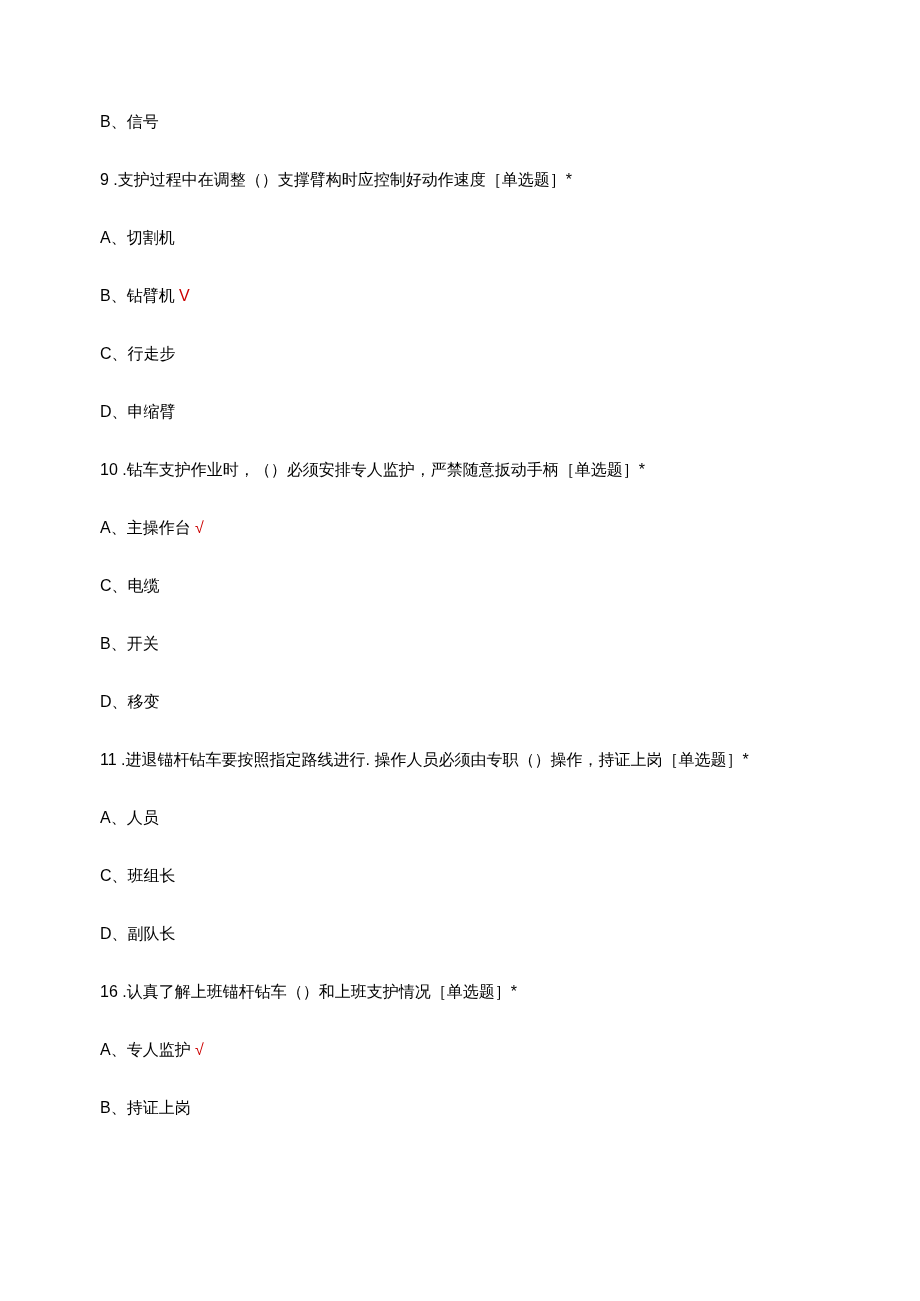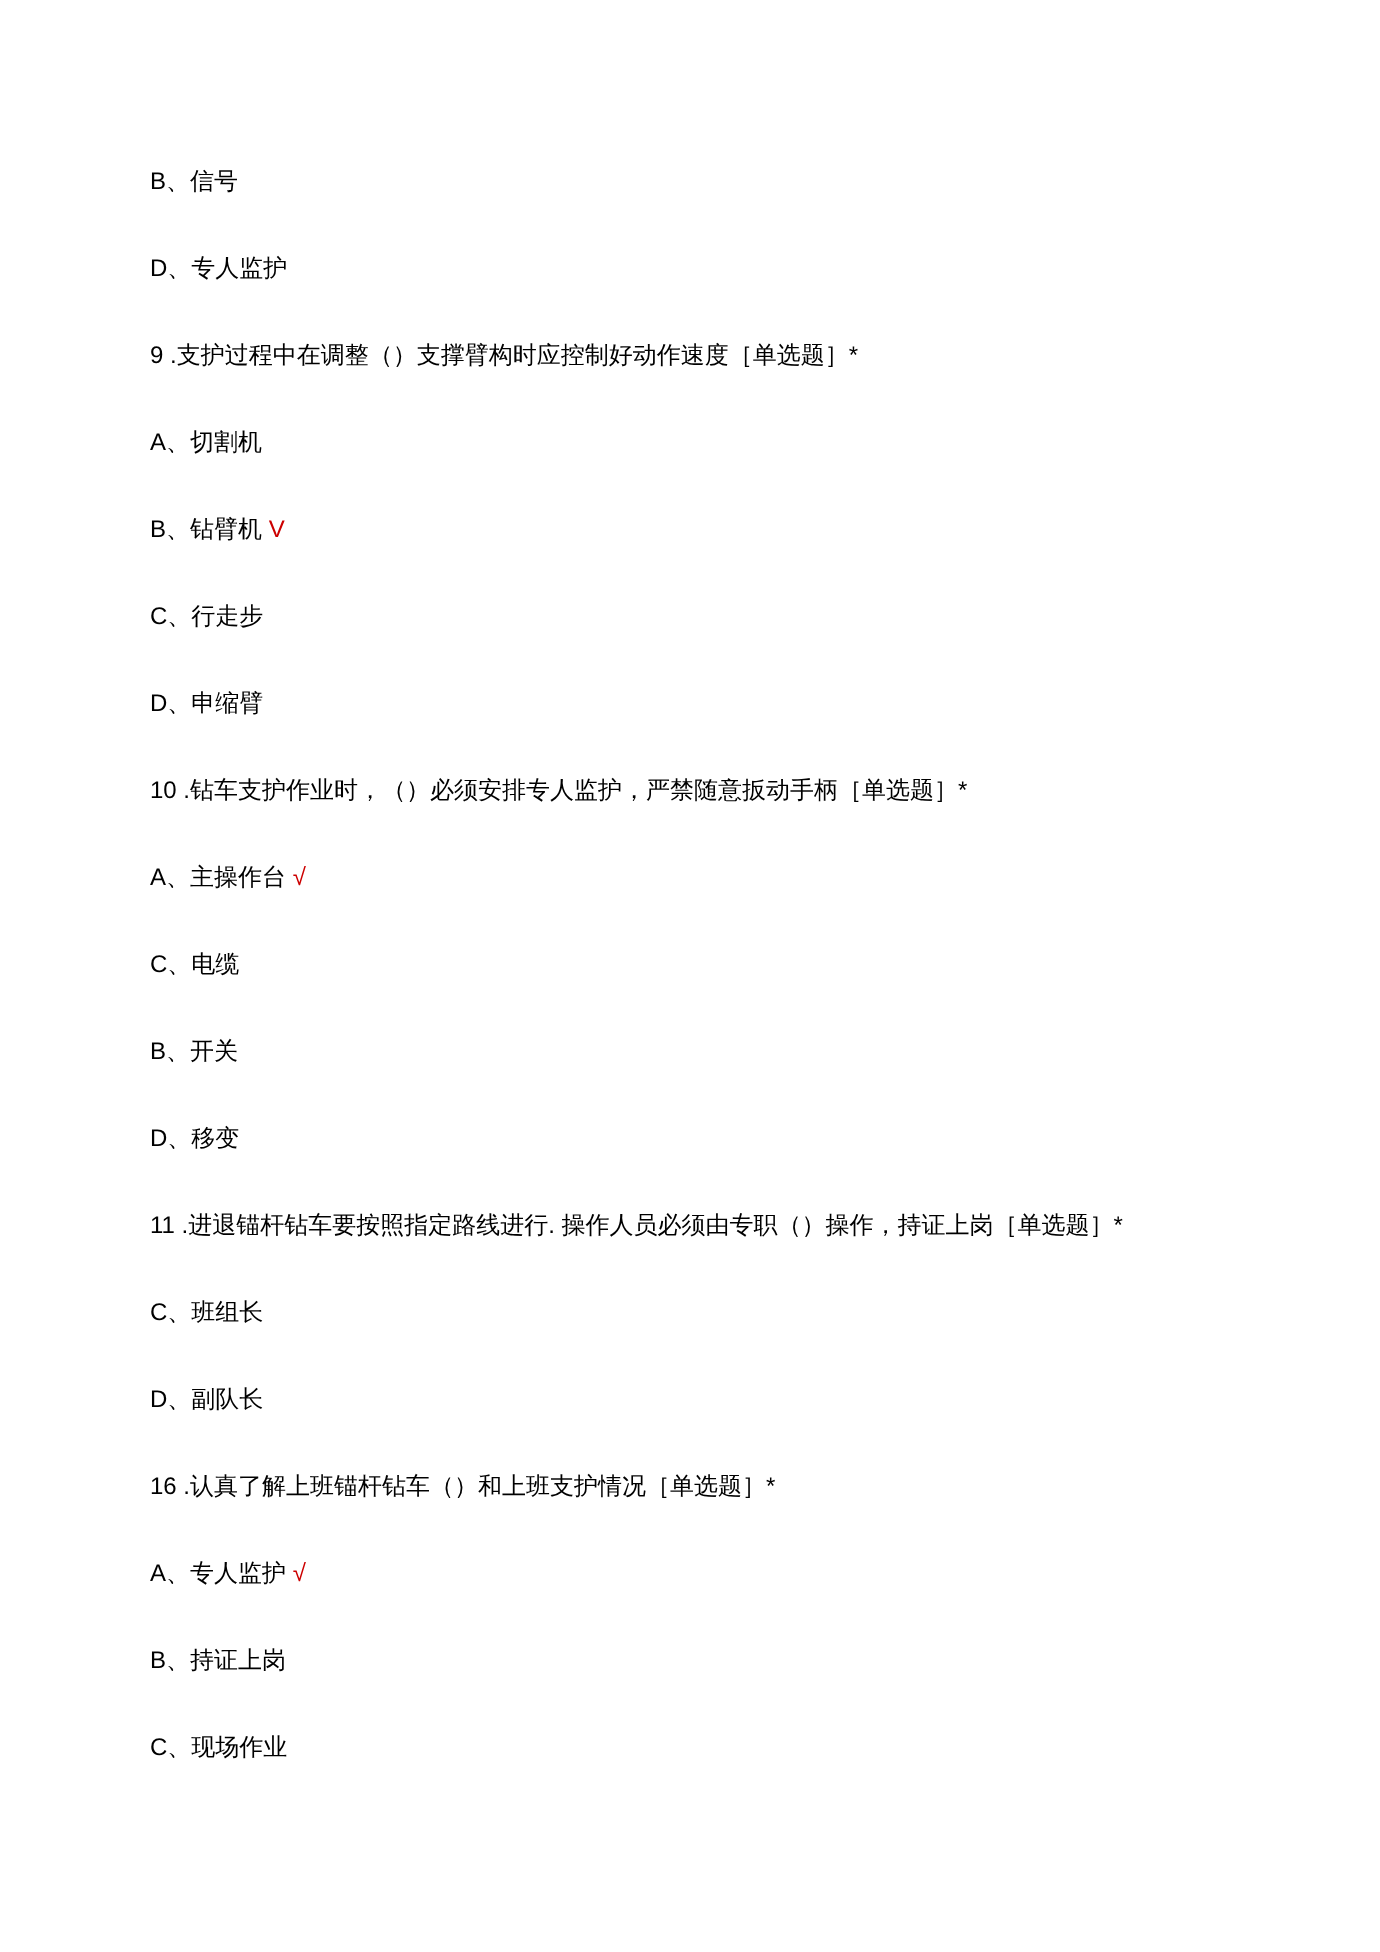--- a/index.html
+++ b/index.html
@@ -33,9 +33,6 @@
 
   <div class="line">
     <span>B、信号</span>
-  </div>
-  <div class="line">
-    <span>D、专人监护</span>
   </div>
 
   <div class="line">

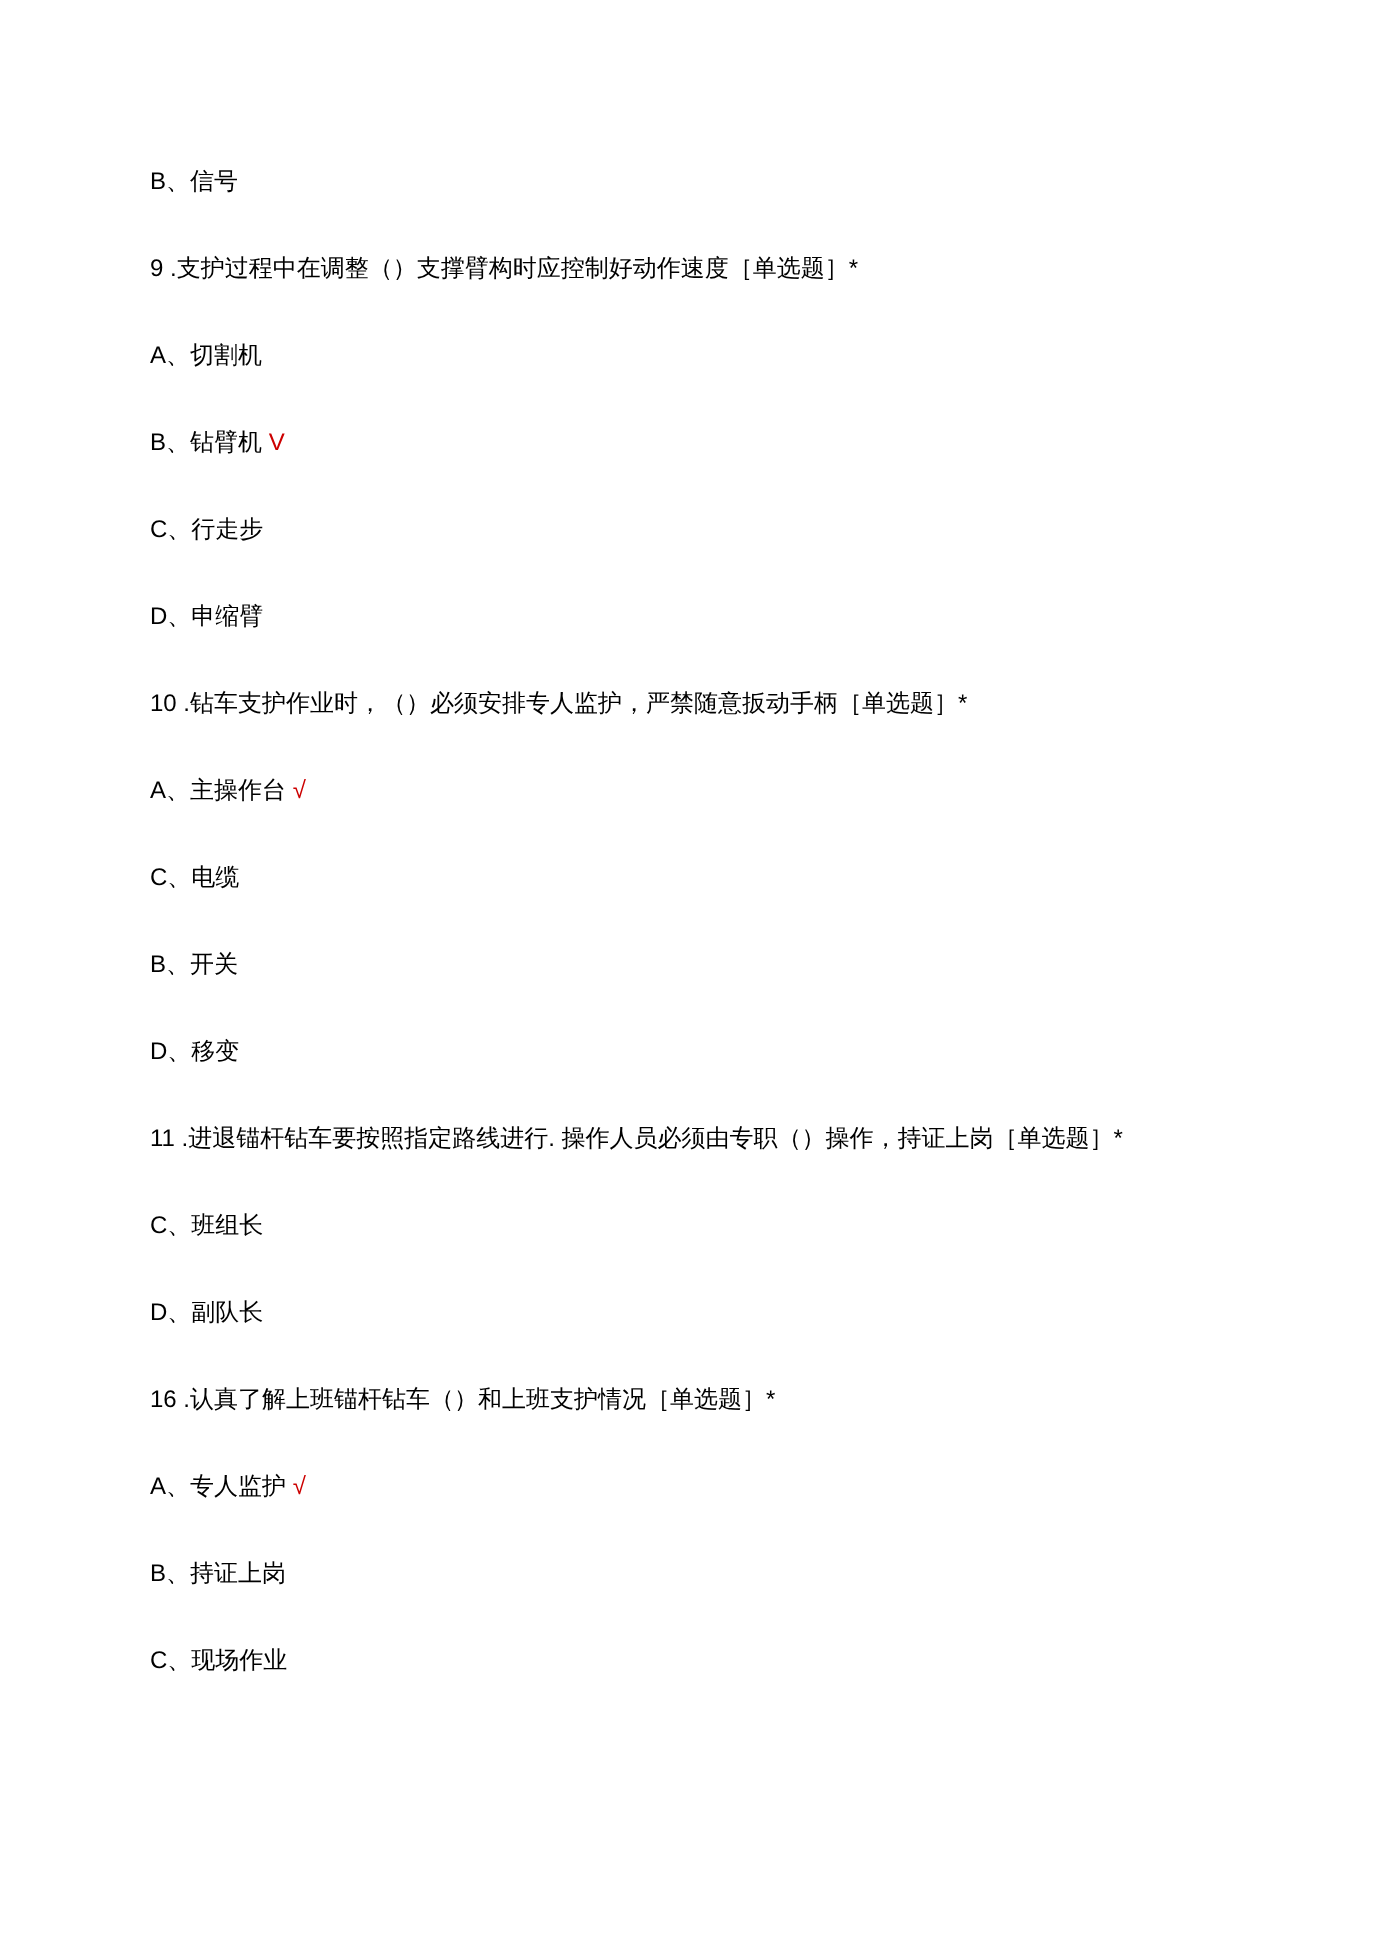--- a/index.html
+++ b/index.html
@@ -71,6 +71,9 @@
     <span>11   .进退锚杆钻车要按照指定路线进行. 操作人员必须由专职（）操作，持证上岗［单选题］*</span>
   </div>
   <div class="line">
+    <span>A、人员</span>
+  </div>
+  <div class="line">
     <span>C、班组长</span>
   </div>
   <div class="line">

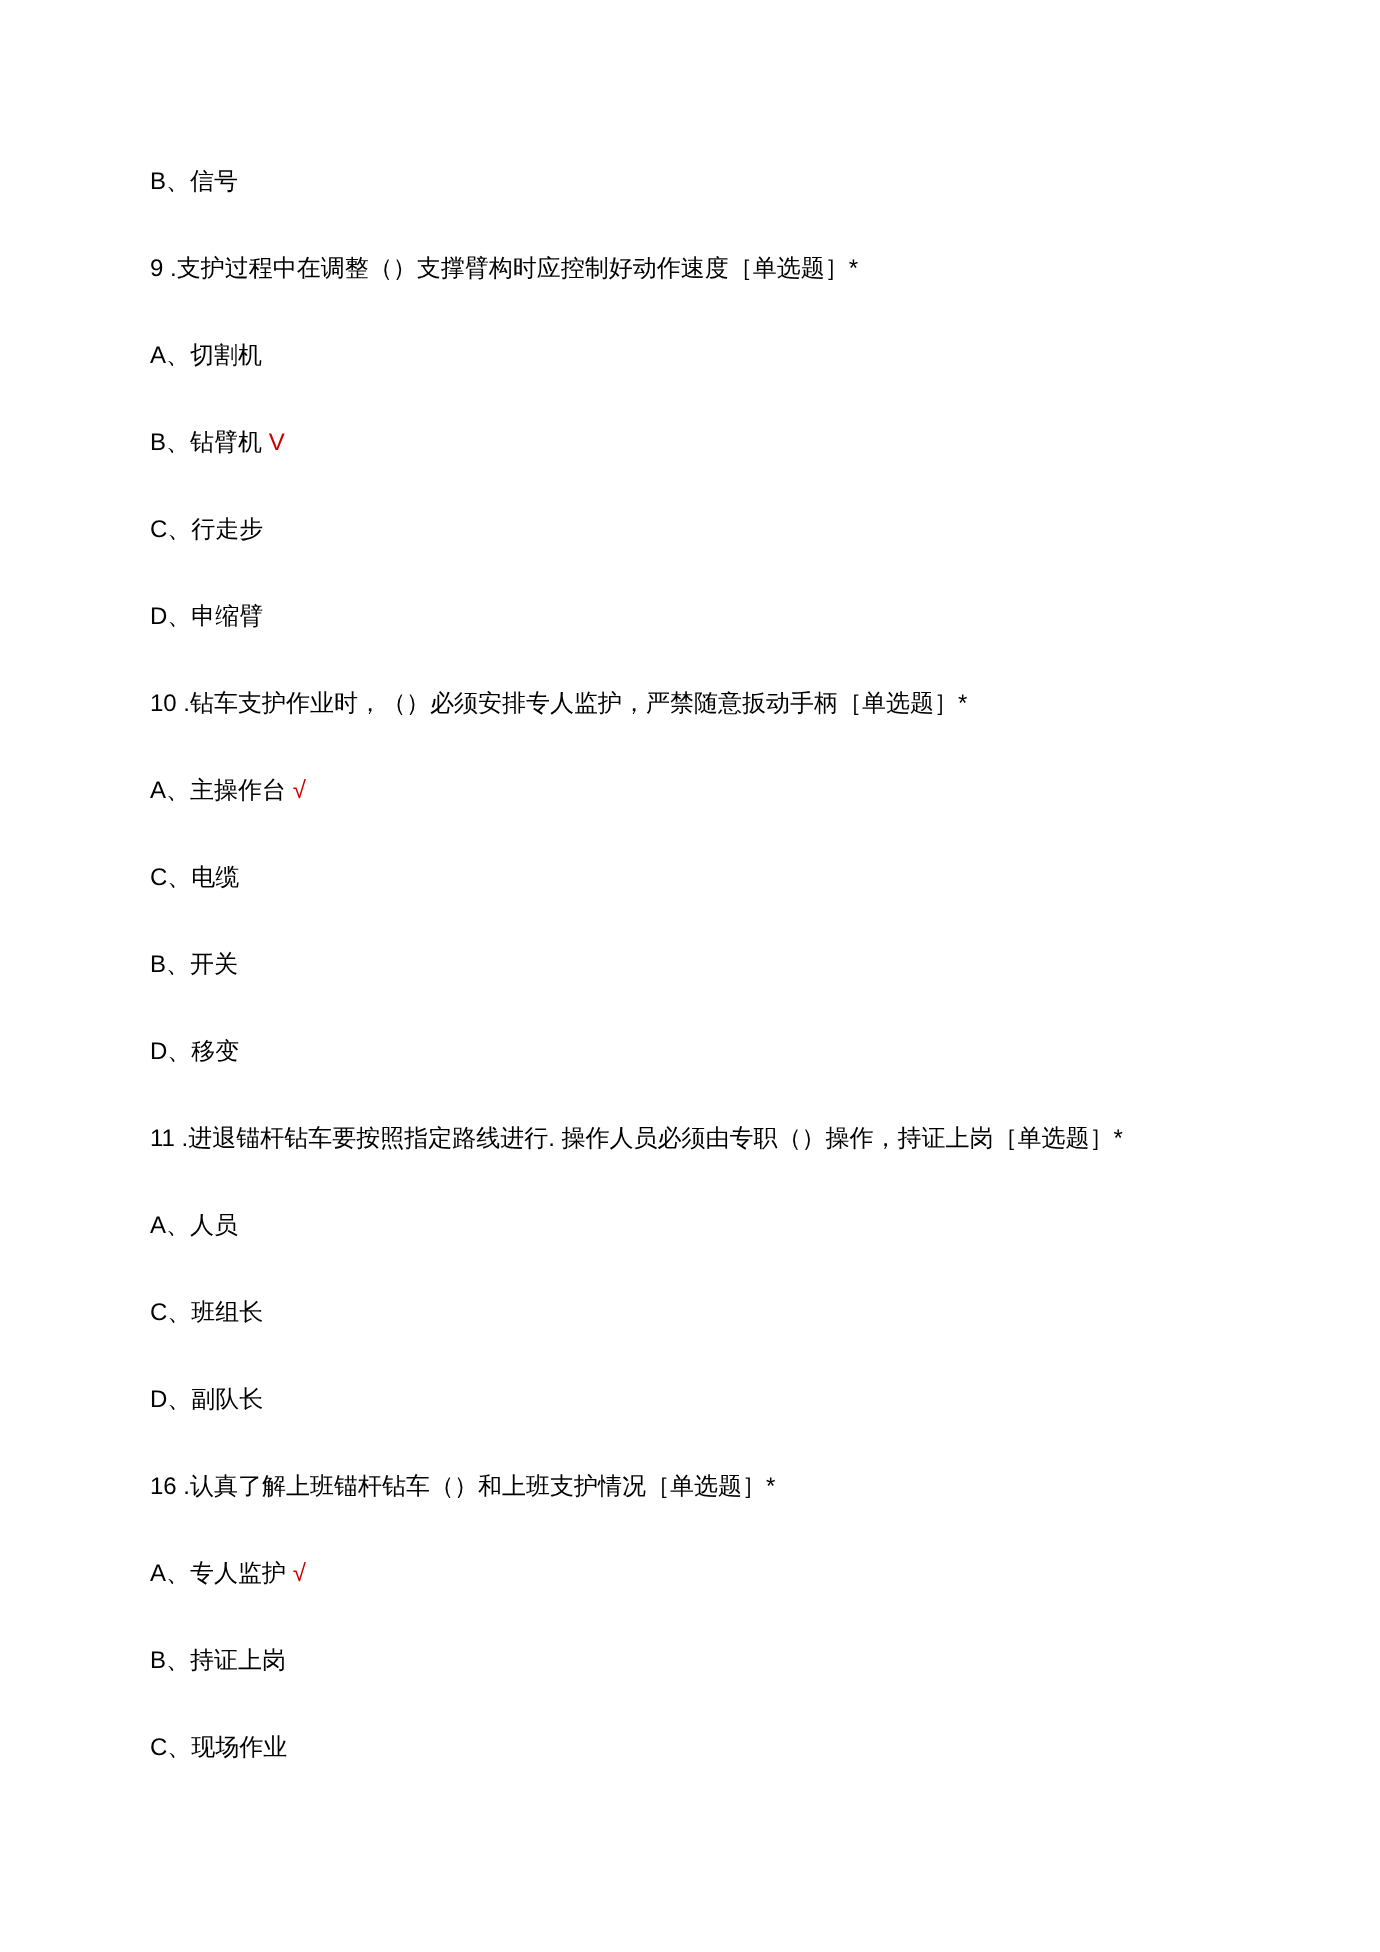--- a/index.html
+++ b/index.html
@@ -89,9 +89,6 @@
   <div class="line">
     <span>B、持证上岗</span>
   </div>
-  <div class="line">
-    <span>C、现场作业</span>
-  </div>
 
 </div>
 

